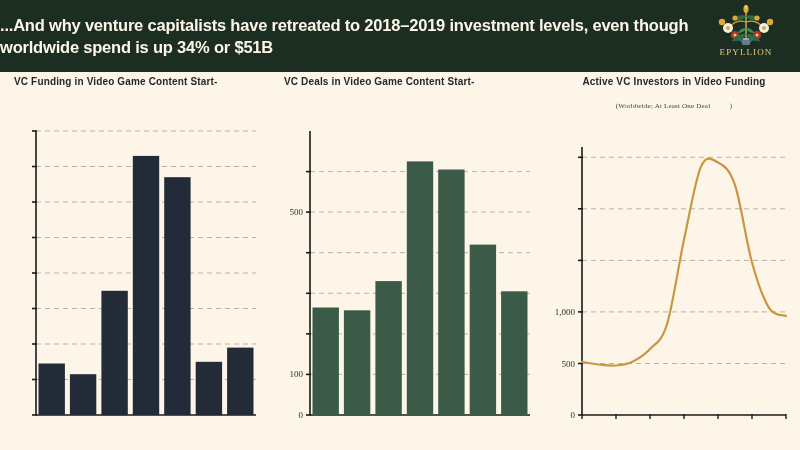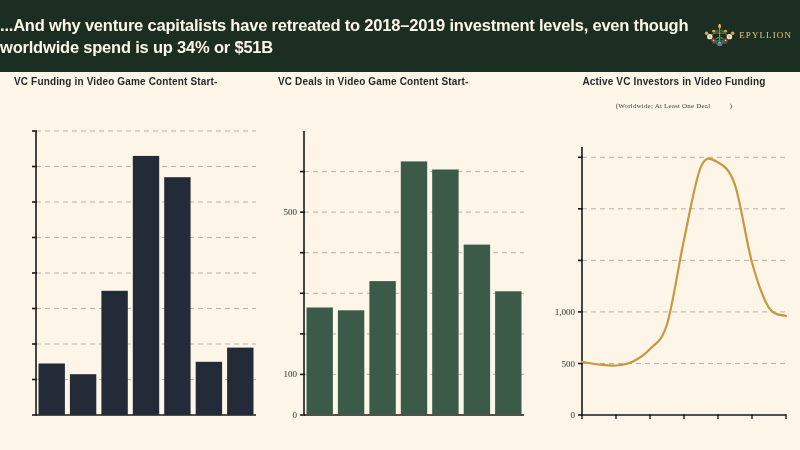--- a/index.html
+++ b/index.html
@@ -36,7 +36,7 @@
   .logo-wrap {
     position:absolute; right:8px; top:2px;
     width:92px; height:66px;
-    display:flex; flex-direction:row;
+    display:flex; flex-direction:column;
     align-items:center; justify-content:flex-start;
   }
   .logo-art { width:72px; height:46px; display:block; }

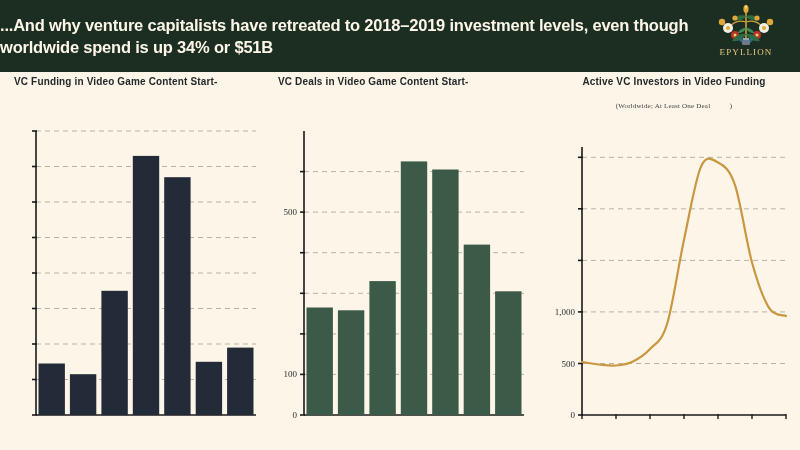--- a/index.html
+++ b/index.html
@@ -51,7 +51,7 @@
   
   .panel { position:absolute; top:76px; }
   #panel-1 { left:14px;  width:262px; }
-  #panel-2 { left:278px; width:262px; }
+  #panel-2 { left:284px; width:262px; }
   #panel-3 { left:552px; width:244px; }
 
   .panel-title {

